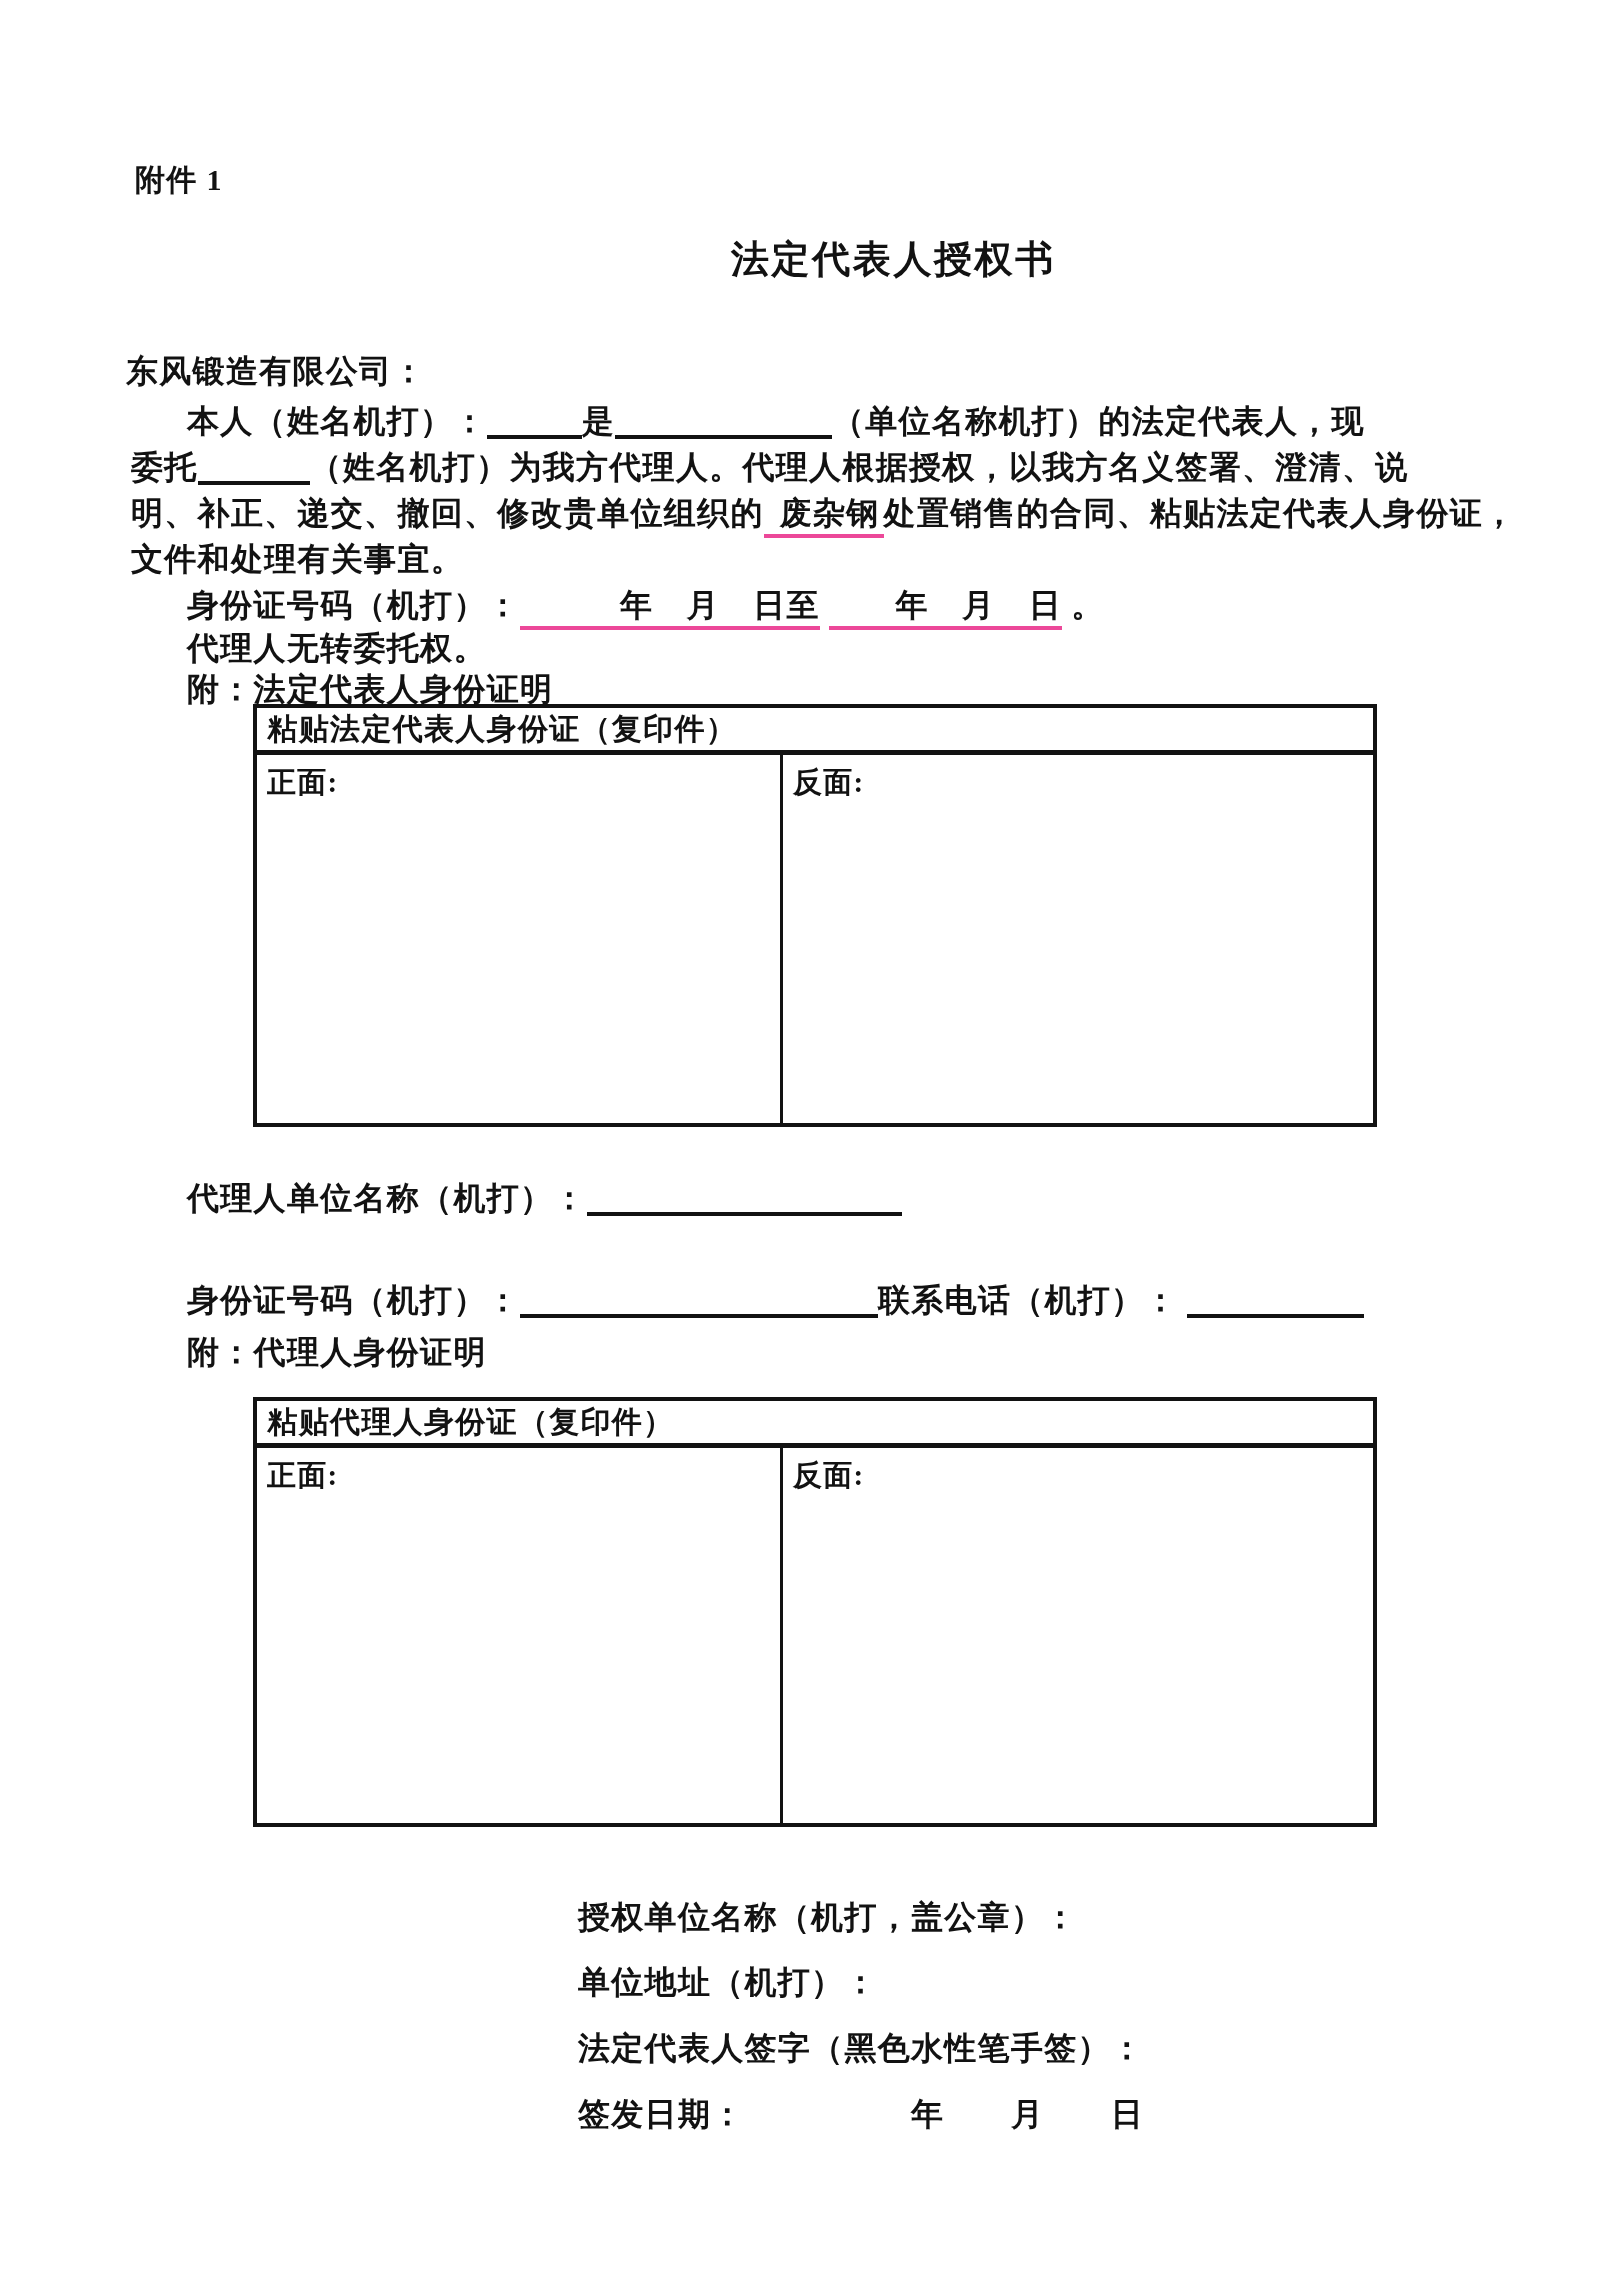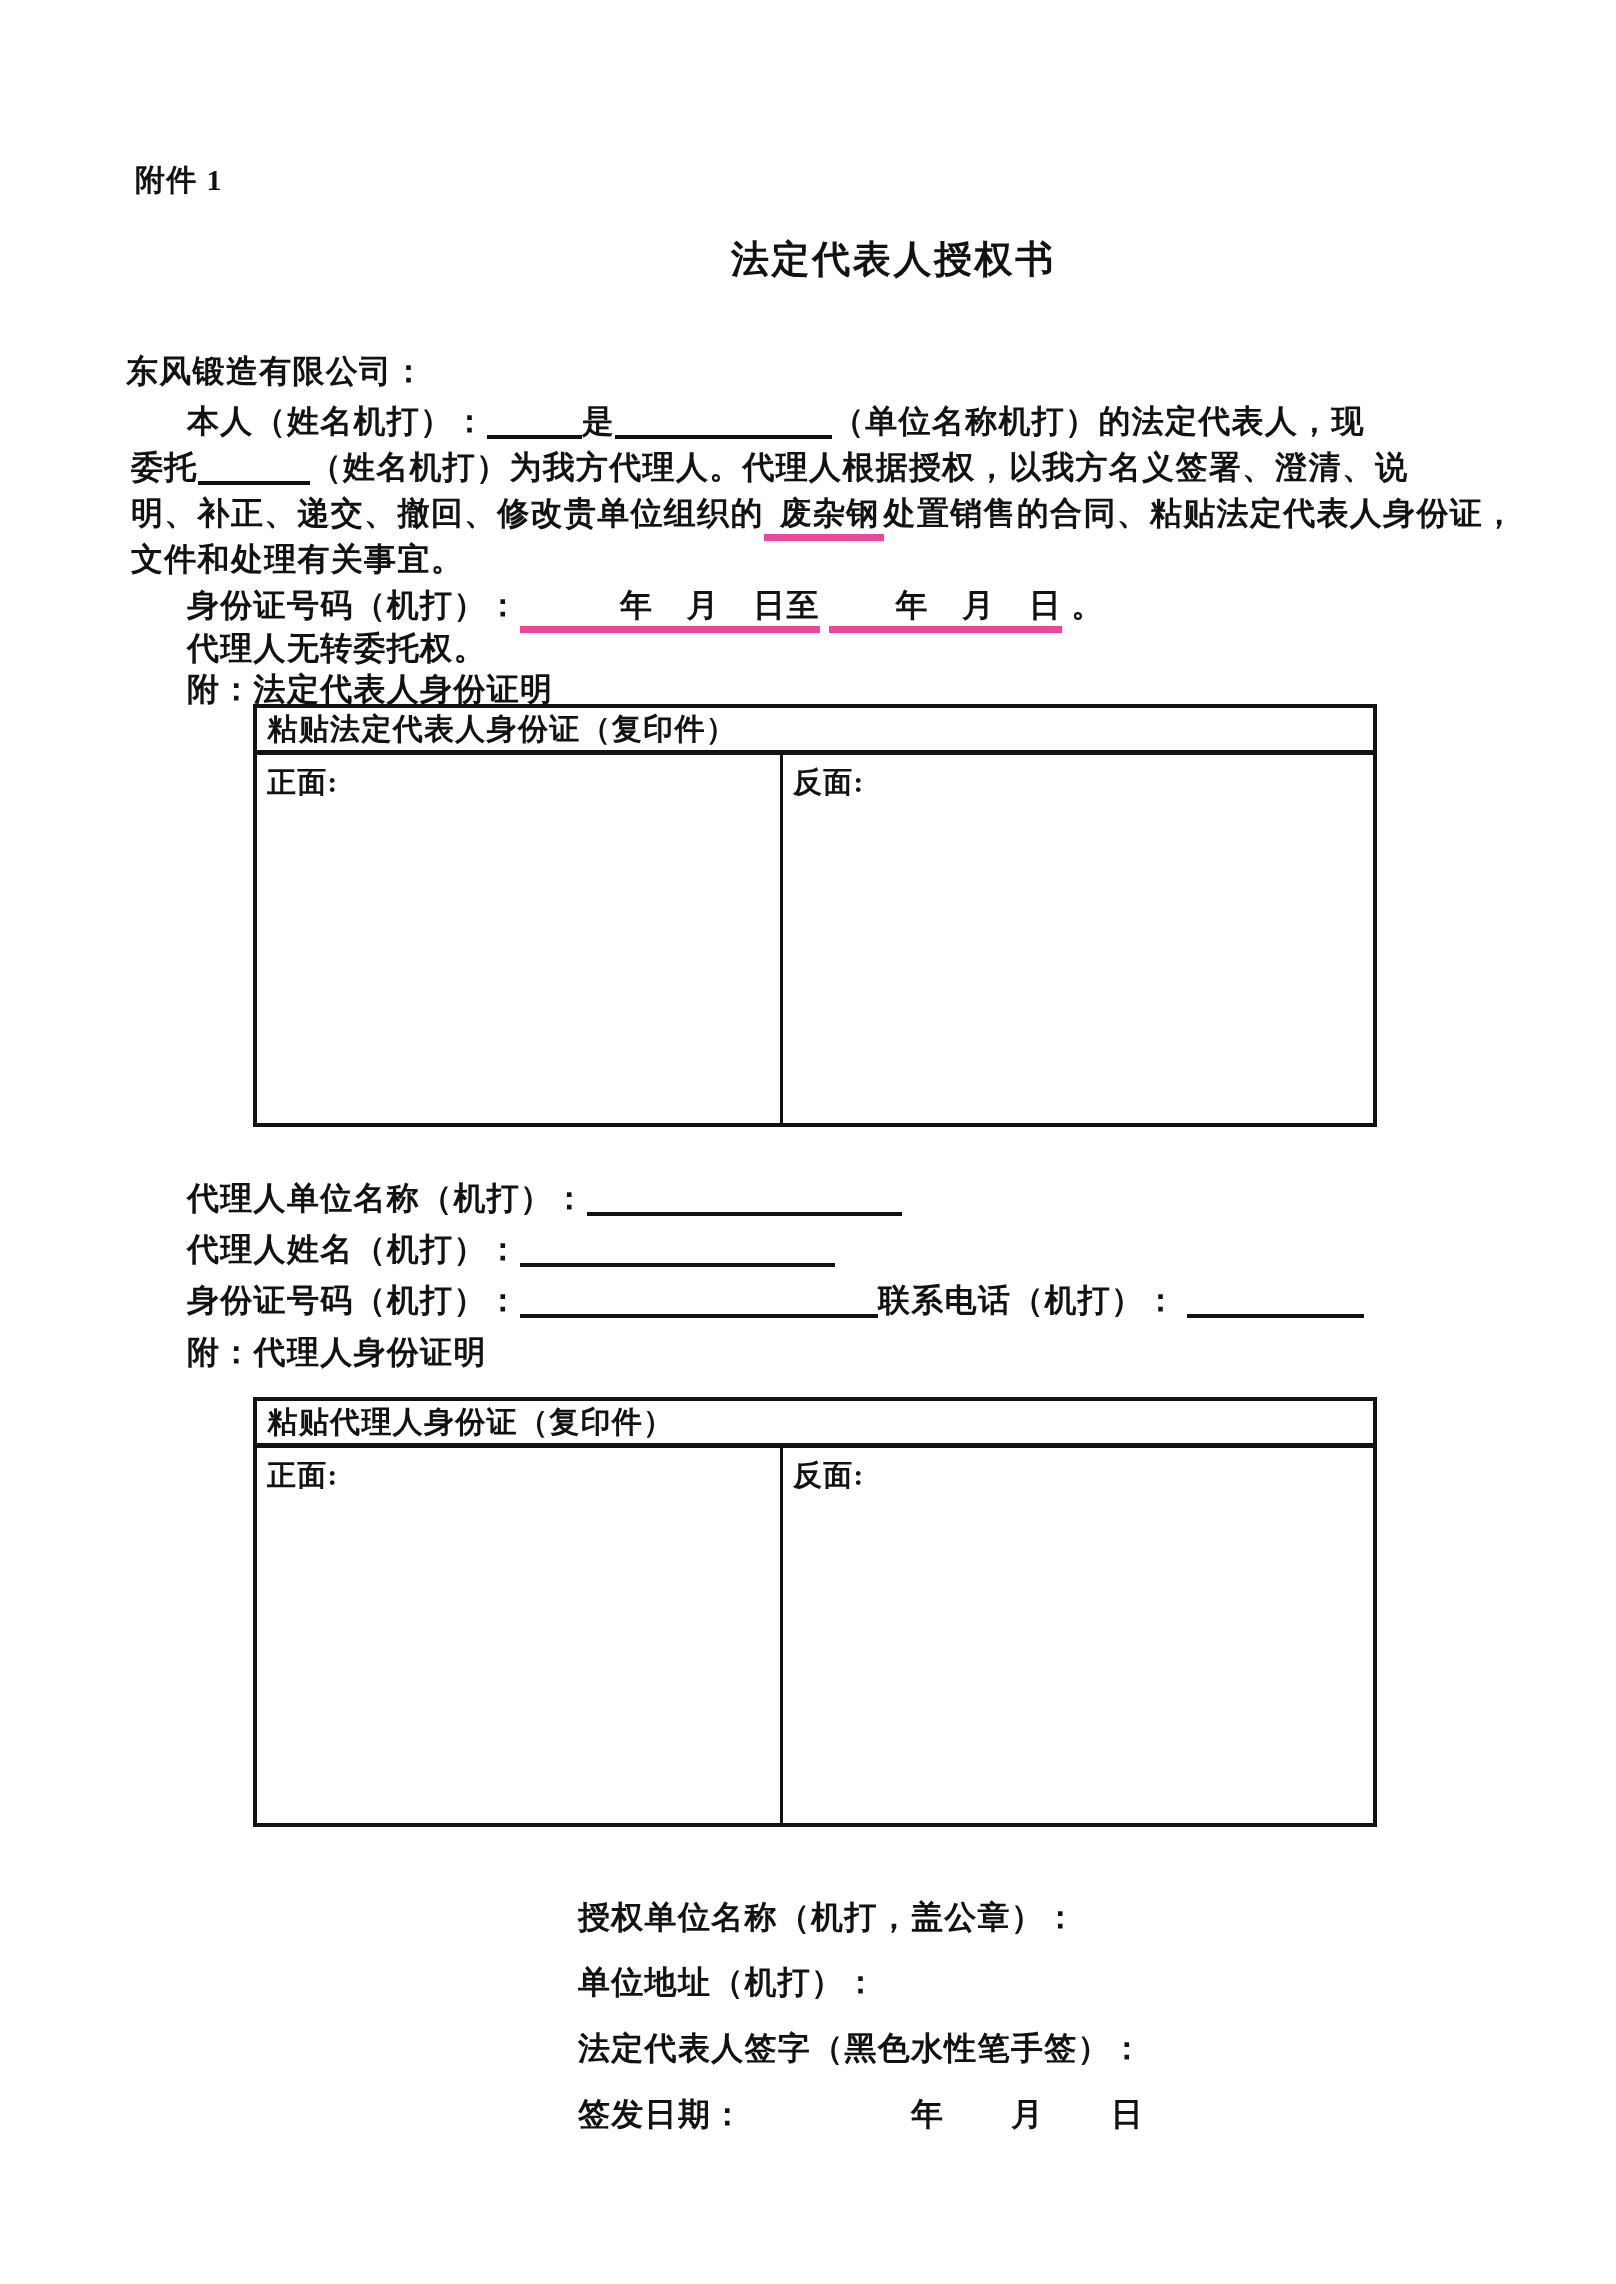--- a/index.html
+++ b/index.html
@@ -31,7 +31,7 @@
   }
   
   .ut{
-    border-bottom:7px solid #ec4899;
+    border-bottom:4px solid #ec4899;
     padding-bottom:3.3px;
   }
   .gap-l{margin-left:9.2px;}

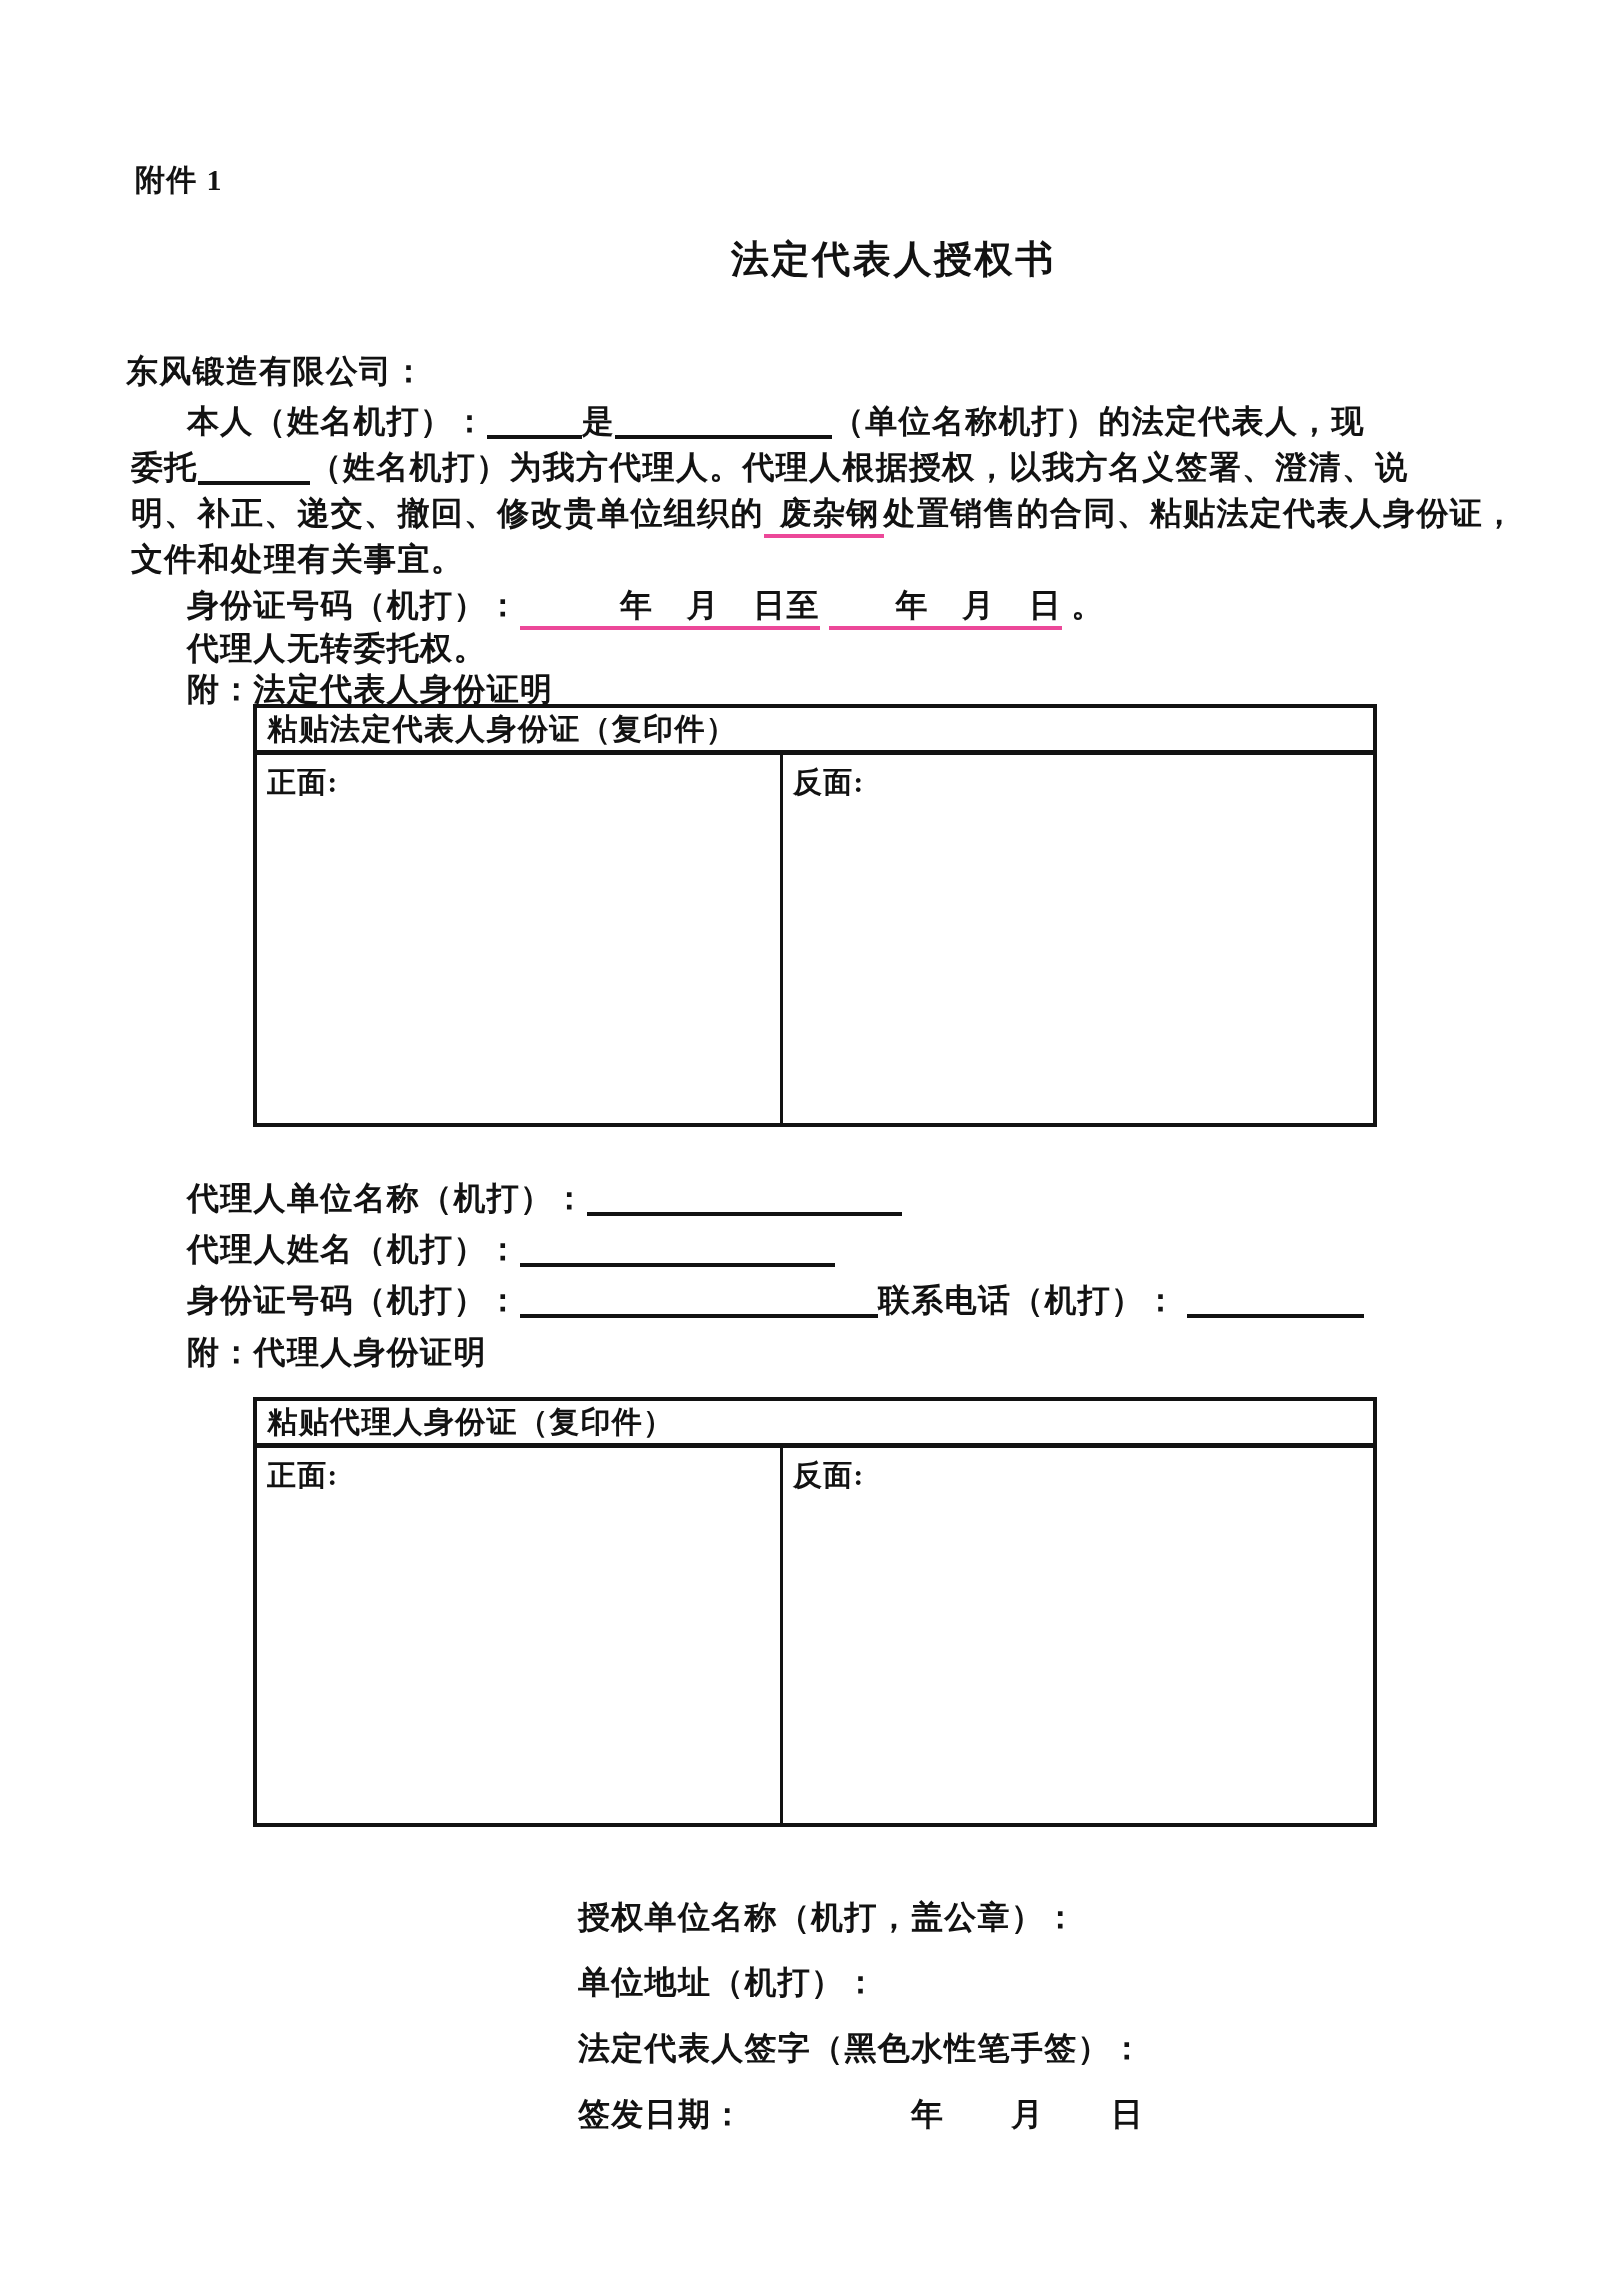--- a/index.html
+++ b/index.html
@@ -114,9 +114,6 @@
     <span>代理人单位名称（机打）：</span><span class="blank" style="width:315px;"></span>
   </div>
 
-  <div class="line" style="top:1230px;left:187px;">
-    <span>代理人姓名（机打）：</span><span class="blank" style="width:315px;"></span>
-  </div>
 
   <div class="line" style="top:1281px;left:187px;">
     <span>身份证号码（机打）：</span><span class="blank" style="width:358px;"></span><span>联系电话（机打）：</span><span class="blank gap-l" style="width:177px;"></span>

